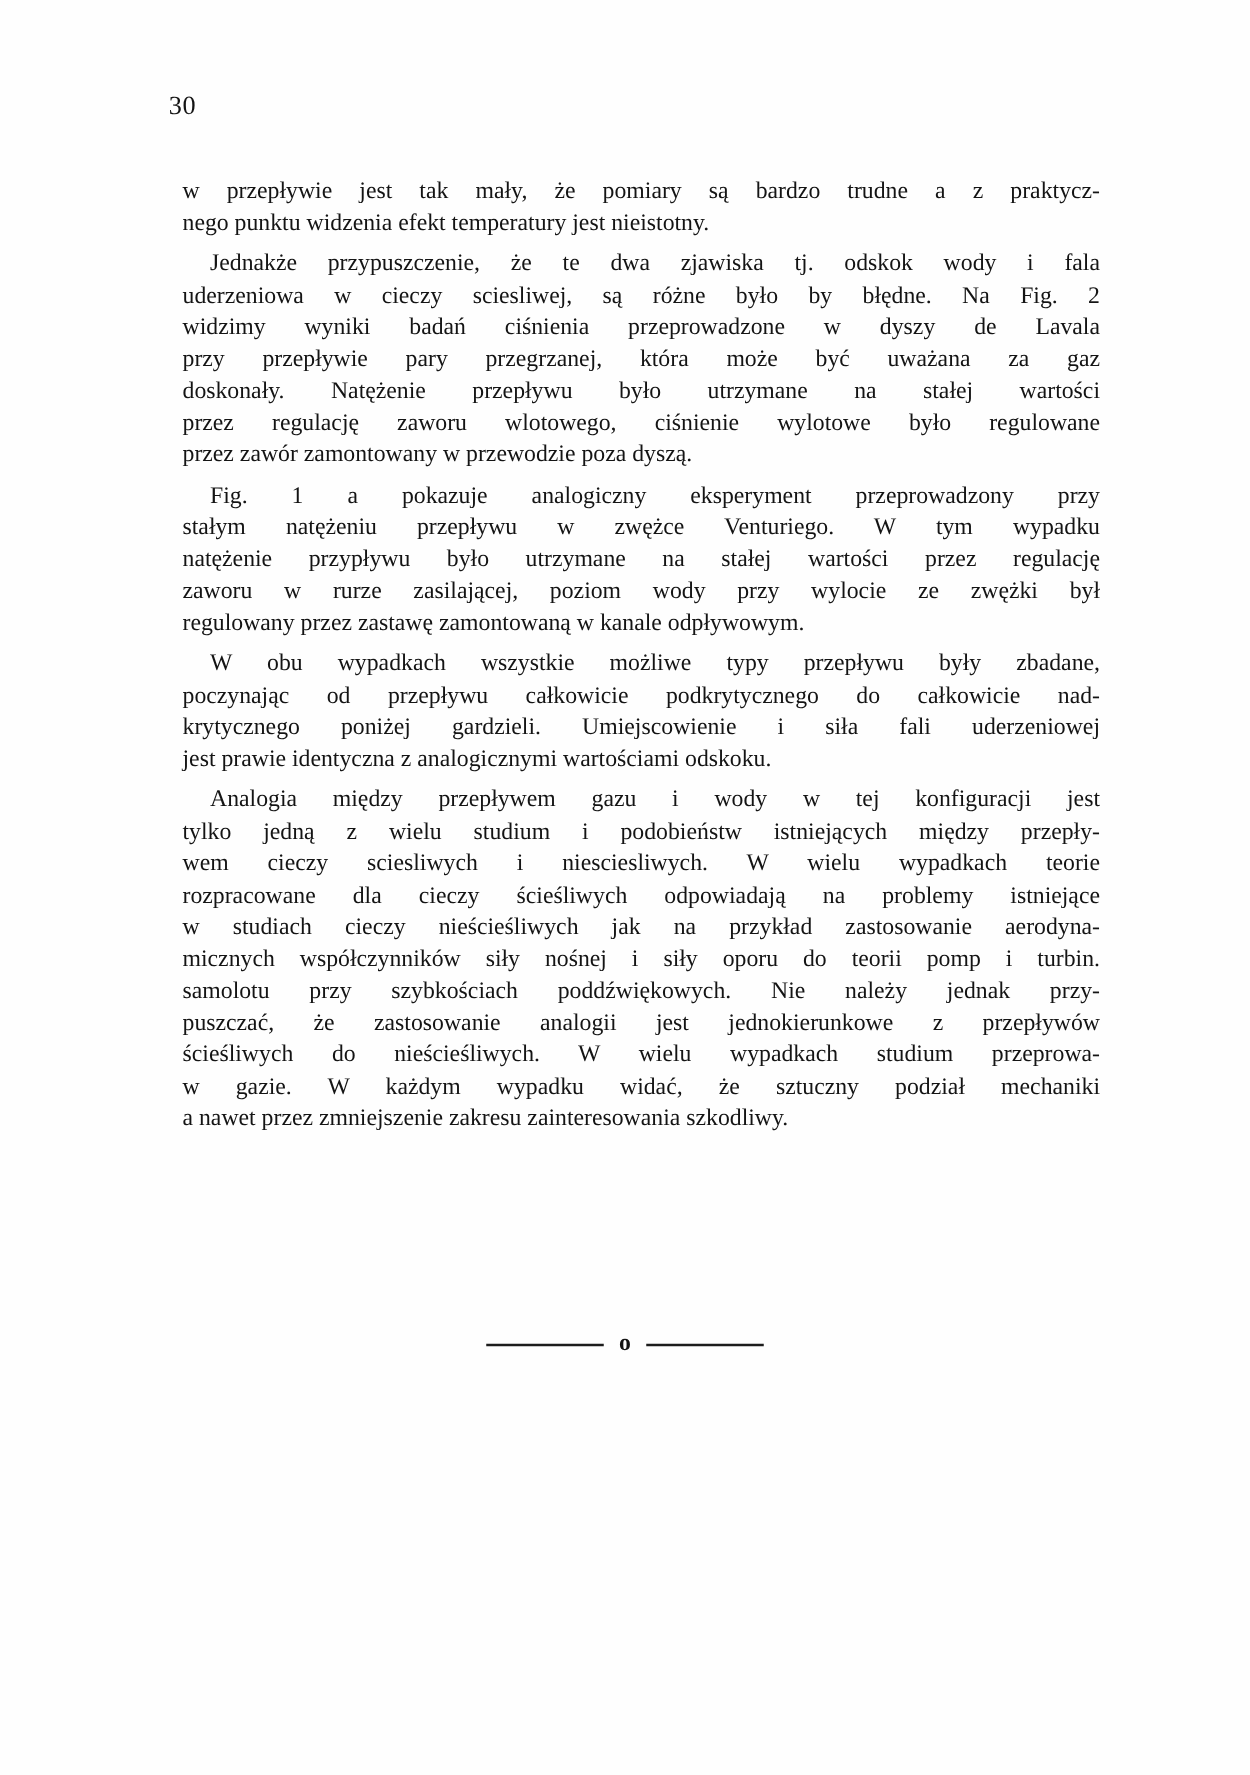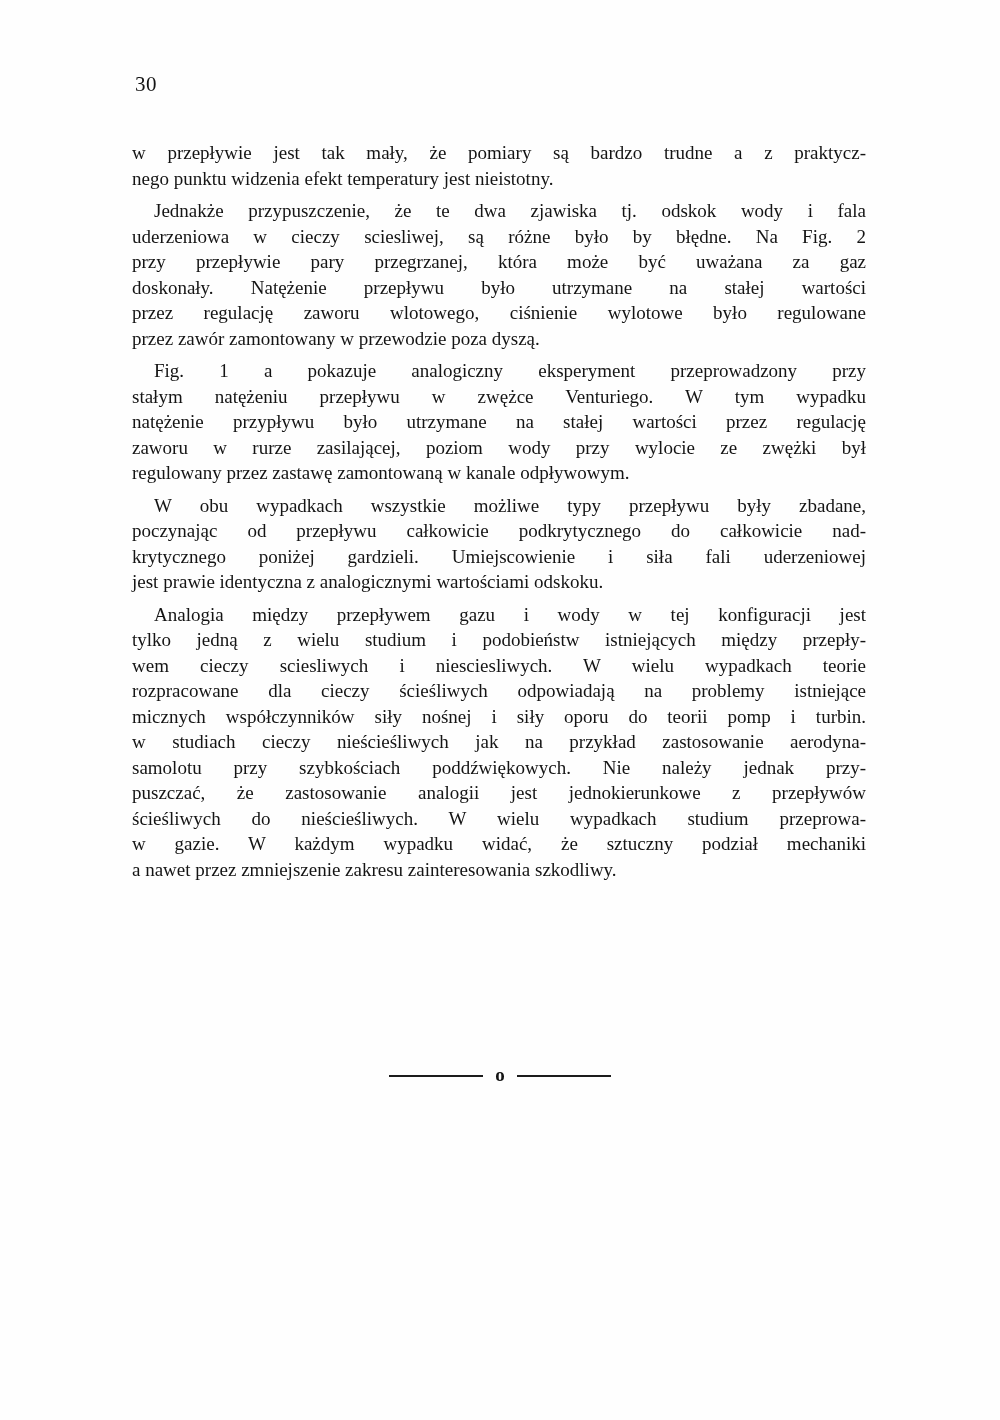--- a/index.html
+++ b/index.html
@@ -19,7 +19,7 @@
   }
   .text-block{
     position:absolute;
-    top:140px;left:132px;
+    top:140px;left:146px;
     width:734px;
     font-size:19px;
     line-height:25.5px;

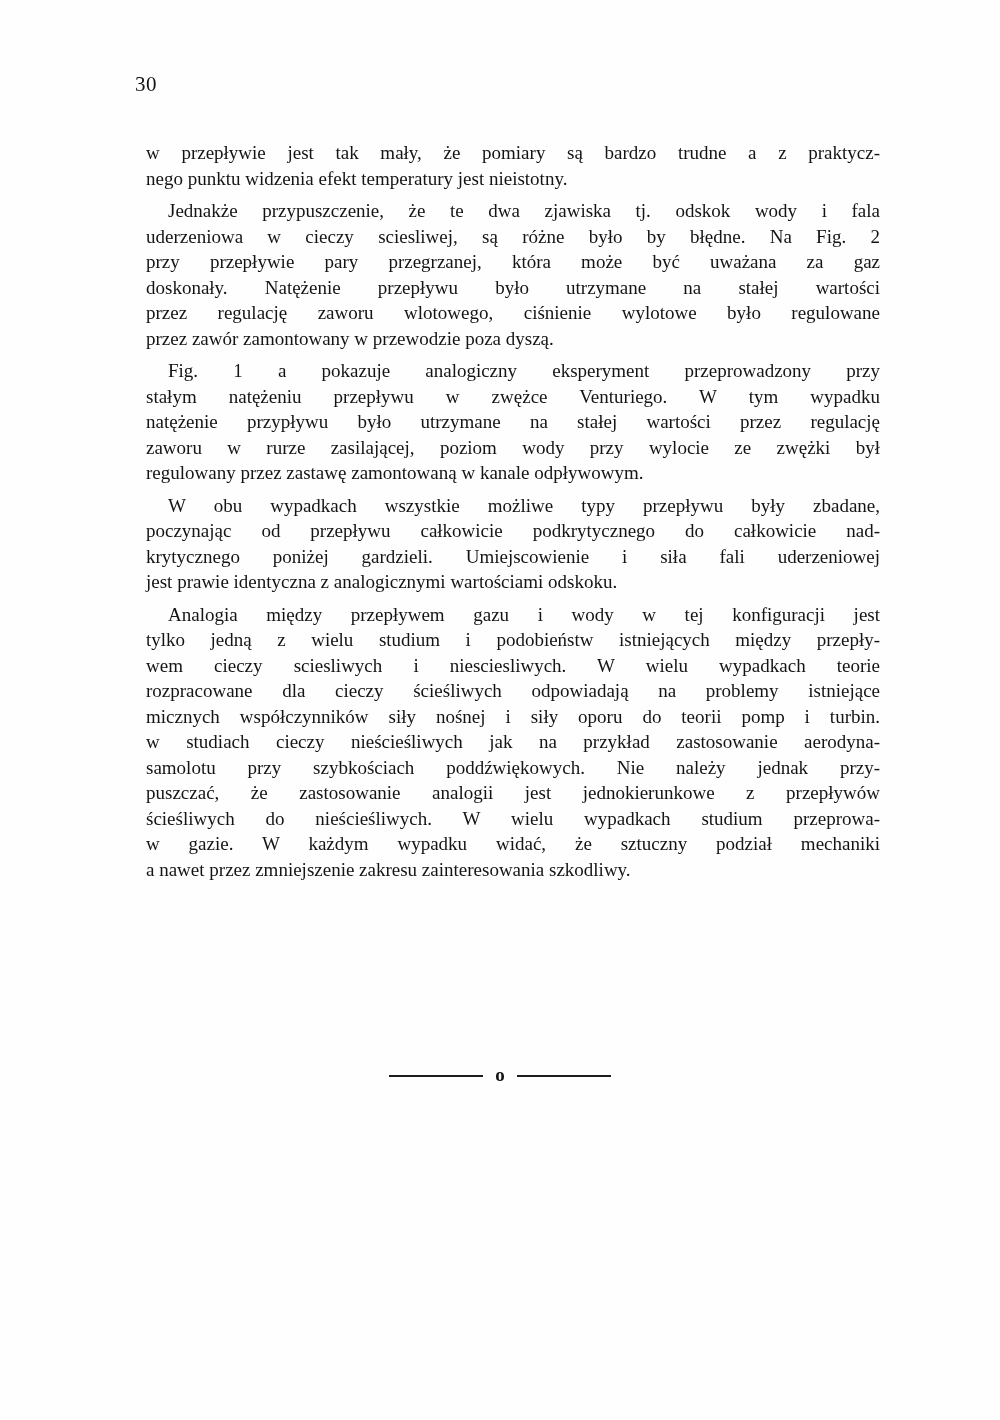--- a/index.html
+++ b/index.html
@@ -67,6 +67,7 @@
   <div class="para">
     <div class="line first">Jednakże przypuszczenie, że te dwa zjawiska tj. odskok wody i fala</div>
     <div class="line">uderzeniowa w cieczy sciesliwej, są różne było by błędne. Na Fig. 2</div>
+    <div class="line">widzimy wyniki badań ciśnienia przeprowadzone w dyszy de Lavala</div>
     <div class="line">przy przepływie pary przegrzanej, która może być uważana za gaz</div>
     <div class="line">doskonały. Natężenie przepływu było utrzymane na stałej wartości</div>
     <div class="line">przez regulację zaworu wlotowego, ciśnienie wylotowe było regulowane</div>

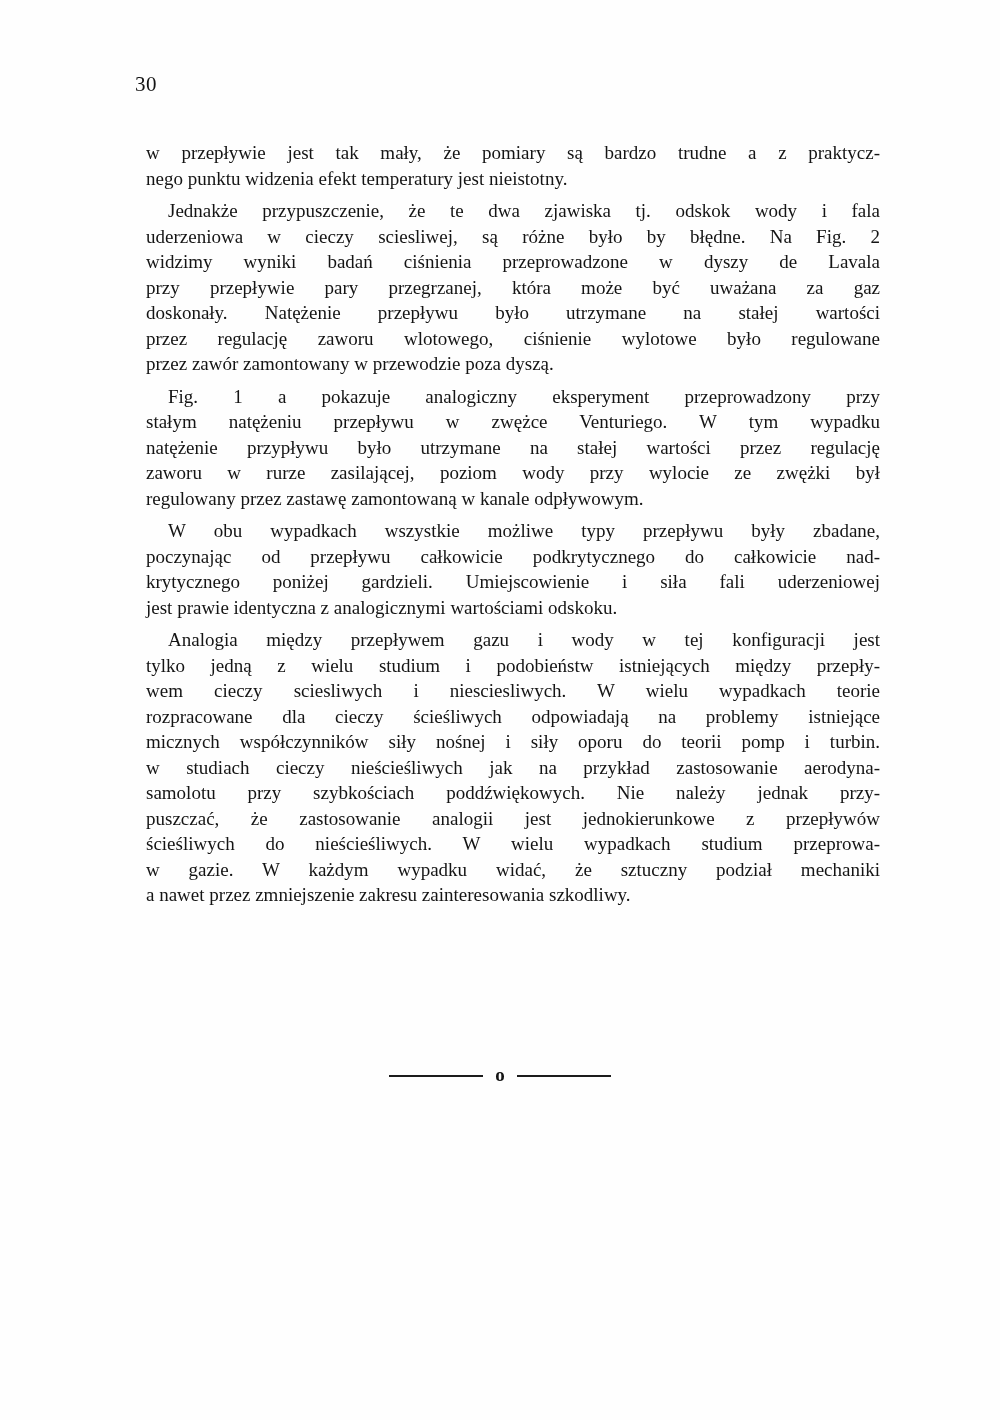--- a/index.html
+++ b/index.html
@@ -94,8 +94,8 @@
     <div class="line">tylko jedną z wielu studium i podobieństw istniejących między przepły-</div>
     <div class="line">wem cieczy sciesliwych i niesciesliwych. W wielu wypadkach teorie</div>
     <div class="line">rozpracowane dla cieczy ścieśliwych odpowiadają na problemy istniejące</div>
+    <div class="line">w studiach cieczy nieścieśliwych jak na przykład zastosowanie aerodyna-</div>
     <div class="line">micznych współczynników siły nośnej i siły oporu do teorii pomp i turbin.</div>
-    <div class="line">w studiach cieczy nieścieśliwych jak na przykład zastosowanie aerodyna-</div>
     <div class="line">samolotu przy szybkościach poddźwiękowych. Nie należy jednak przy-</div>
     <div class="line">puszczać, że zastosowanie analogii jest jednokierunkowe z przepływów</div>
     <div class="line">ścieśliwych do nieścieśliwych. W wielu wypadkach studium przeprowa-</div>

